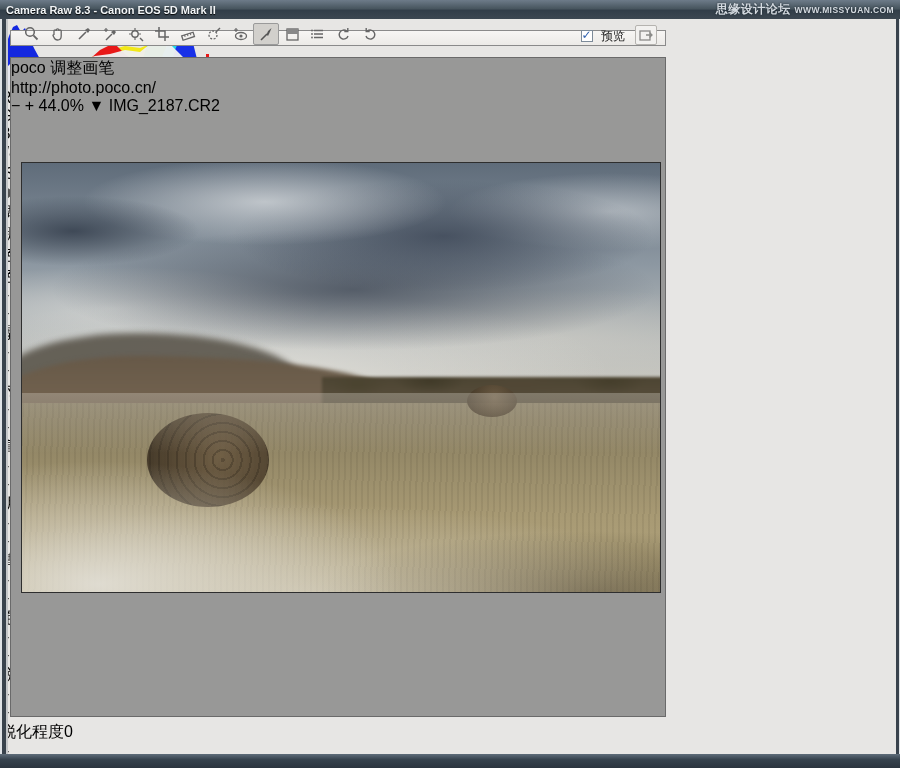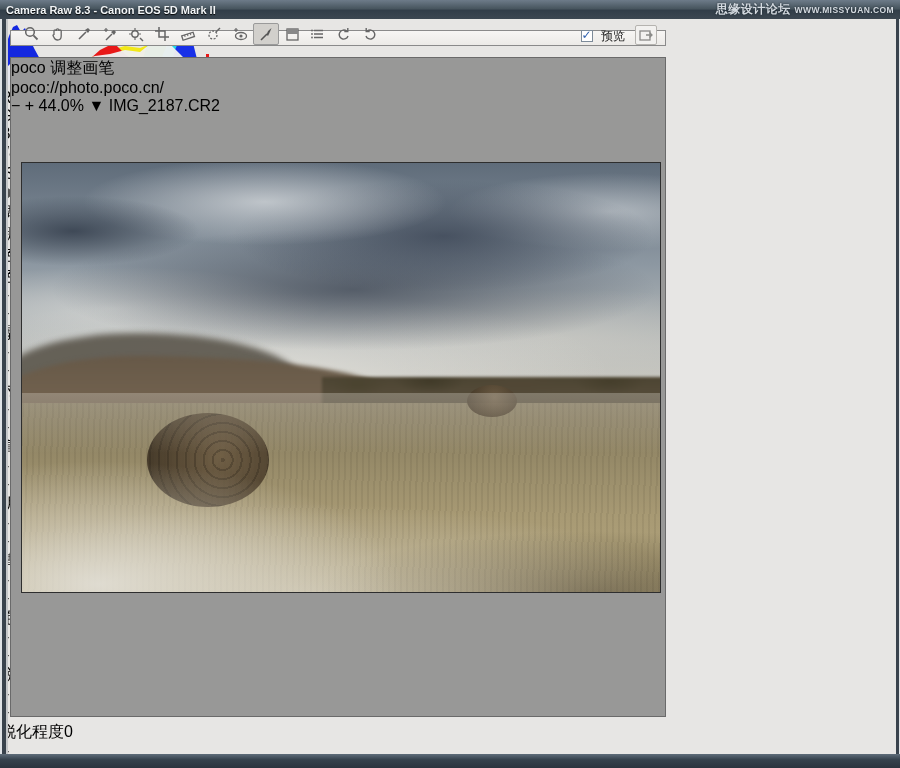--- a/index.html
+++ b/index.html
@@ -230,7 +230,7 @@
     </div>
     <div id="photo-watermark">
       <div class="wm1"><span class="poco">poco</span> <span>调整画笔</span></div>
-      <div class="wm2">poco://photo.poco.cn/</div>
+      <div class="wm2">http://photo.poco.cn/</div>
     </div>
     <div id="canvas-strip">
       <span class="zoom-btn">−</span>

